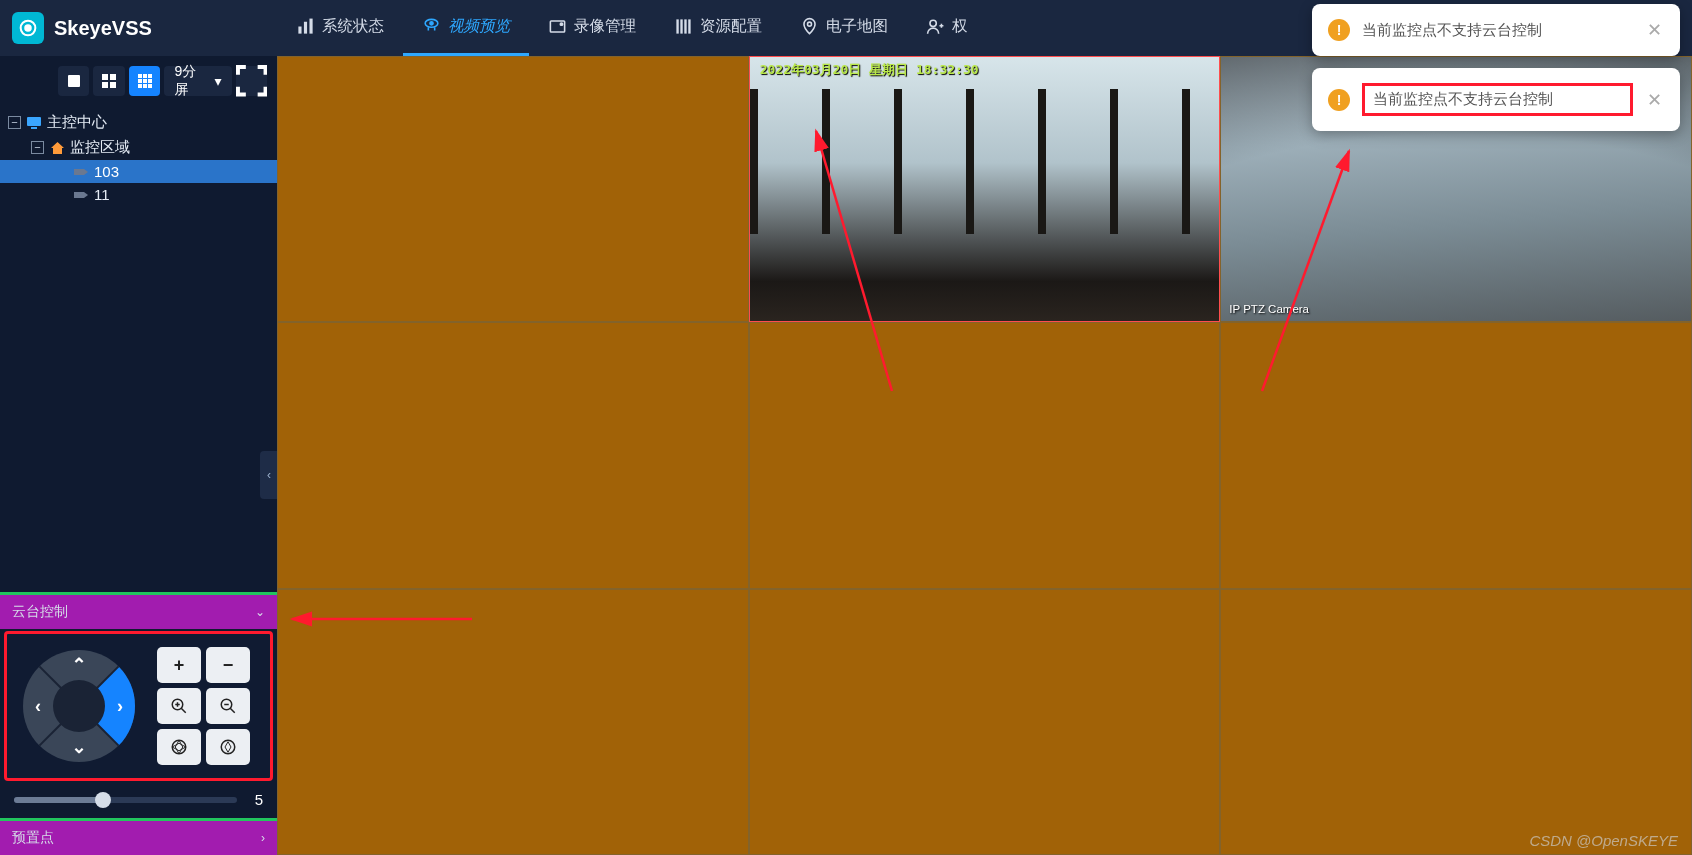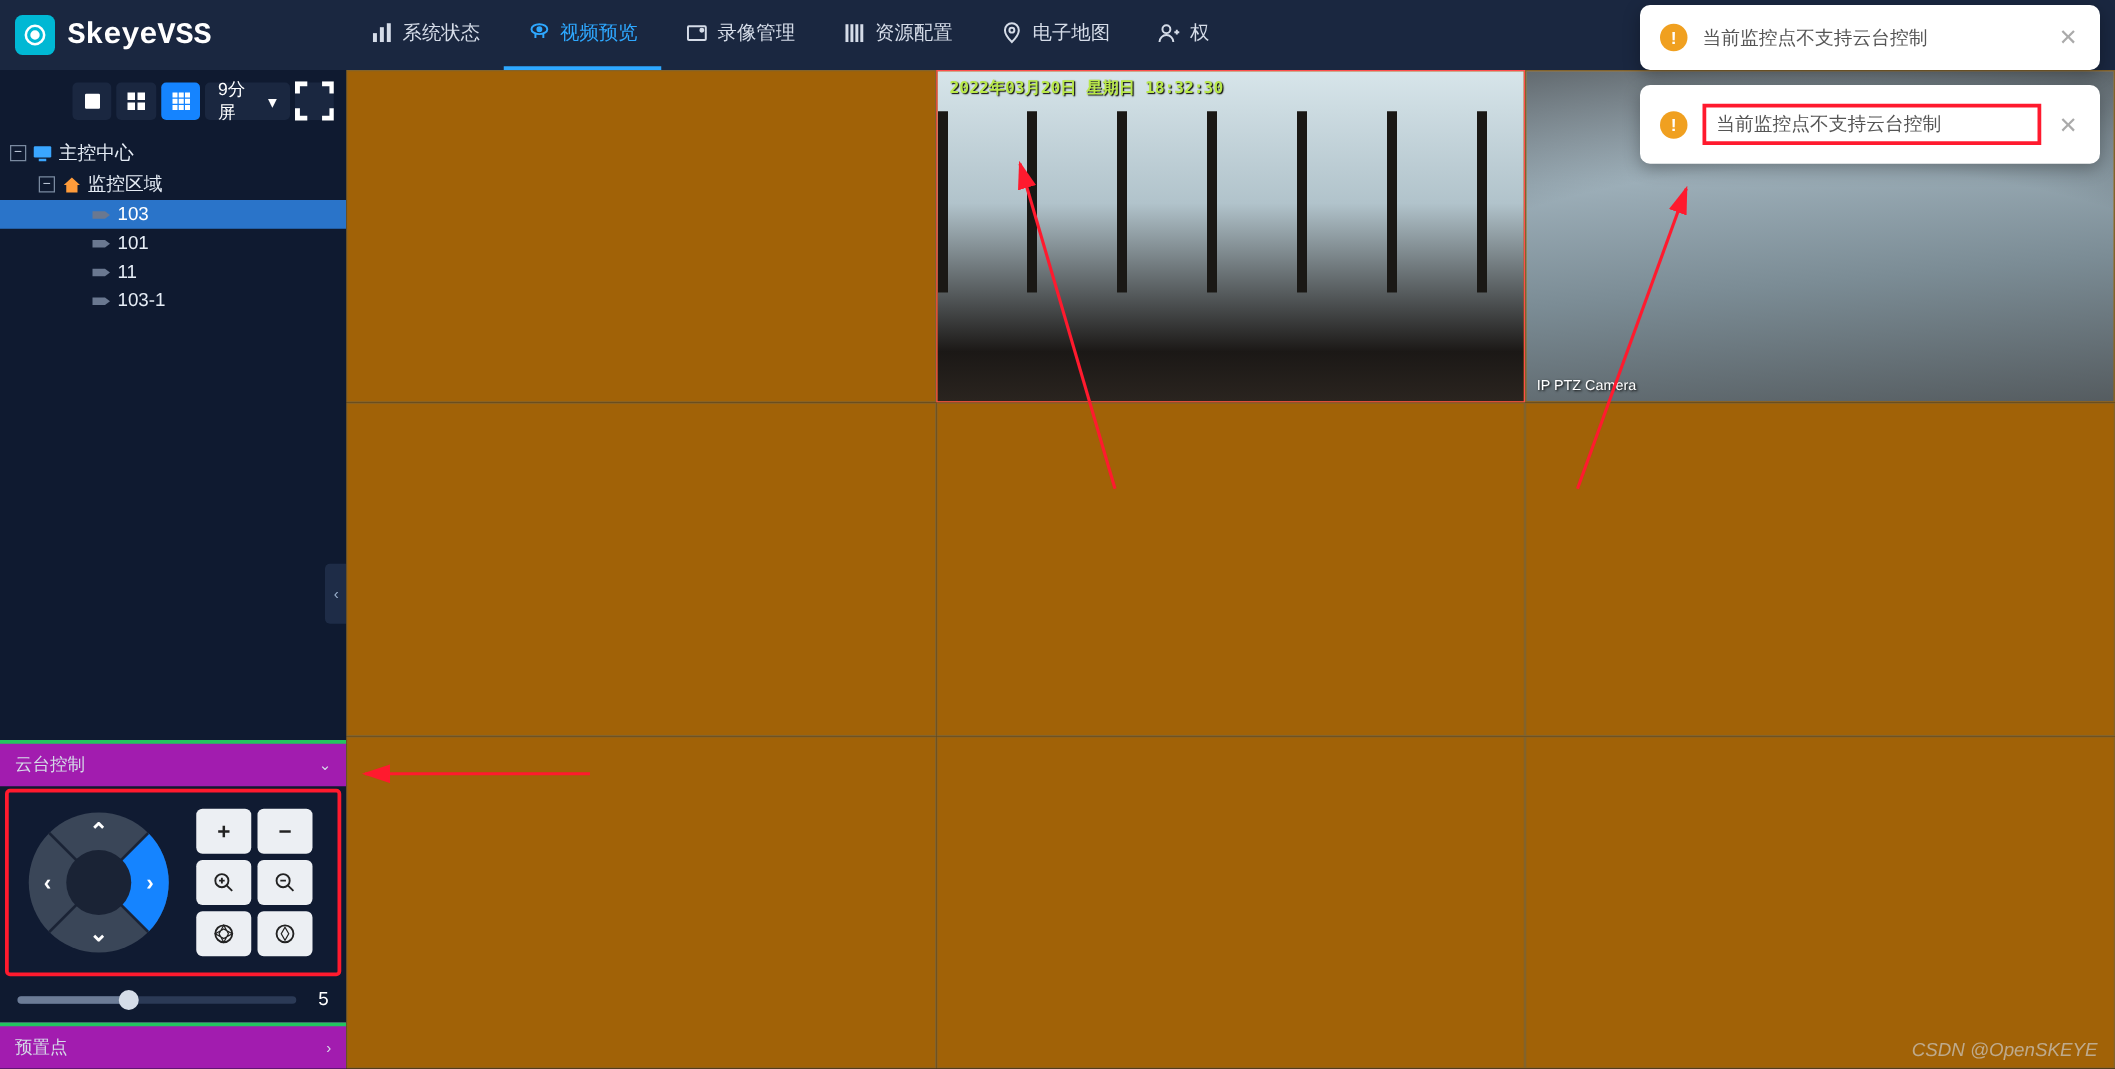--- a/index.html
+++ b/index.html
@@ -9,7 +9,7 @@
 .logo { display: flex; align-items: center; gap: 10px; width: 265px; }
 .logo-icon { width: 32px; height: 32px; border-radius: 6px; background: #00b8d4; display: flex; align-items: center; justify-content: center; }
 .logo-icon svg { width: 22px; height: 22px; }
-.logo-text { font-size: 24px; font-weight: 600; color: #fff; font-family: Liberation Mono, monospace; }
+.logo-text { font-size: 20px; font-weight: 600; color: #fff; }
 .nav { display: flex; gap: 0; }
 .nav-item { display: flex; align-items: center; gap: 7px; padding: 10px 19px; height: 56px; cursor: pointer; color: #d5dce8; font-size: 15.5px; border-bottom: 3px solid transparent; }
 .nav-item.active { color: #2ea8ff; border-bottom-color: #2ea8ff; }

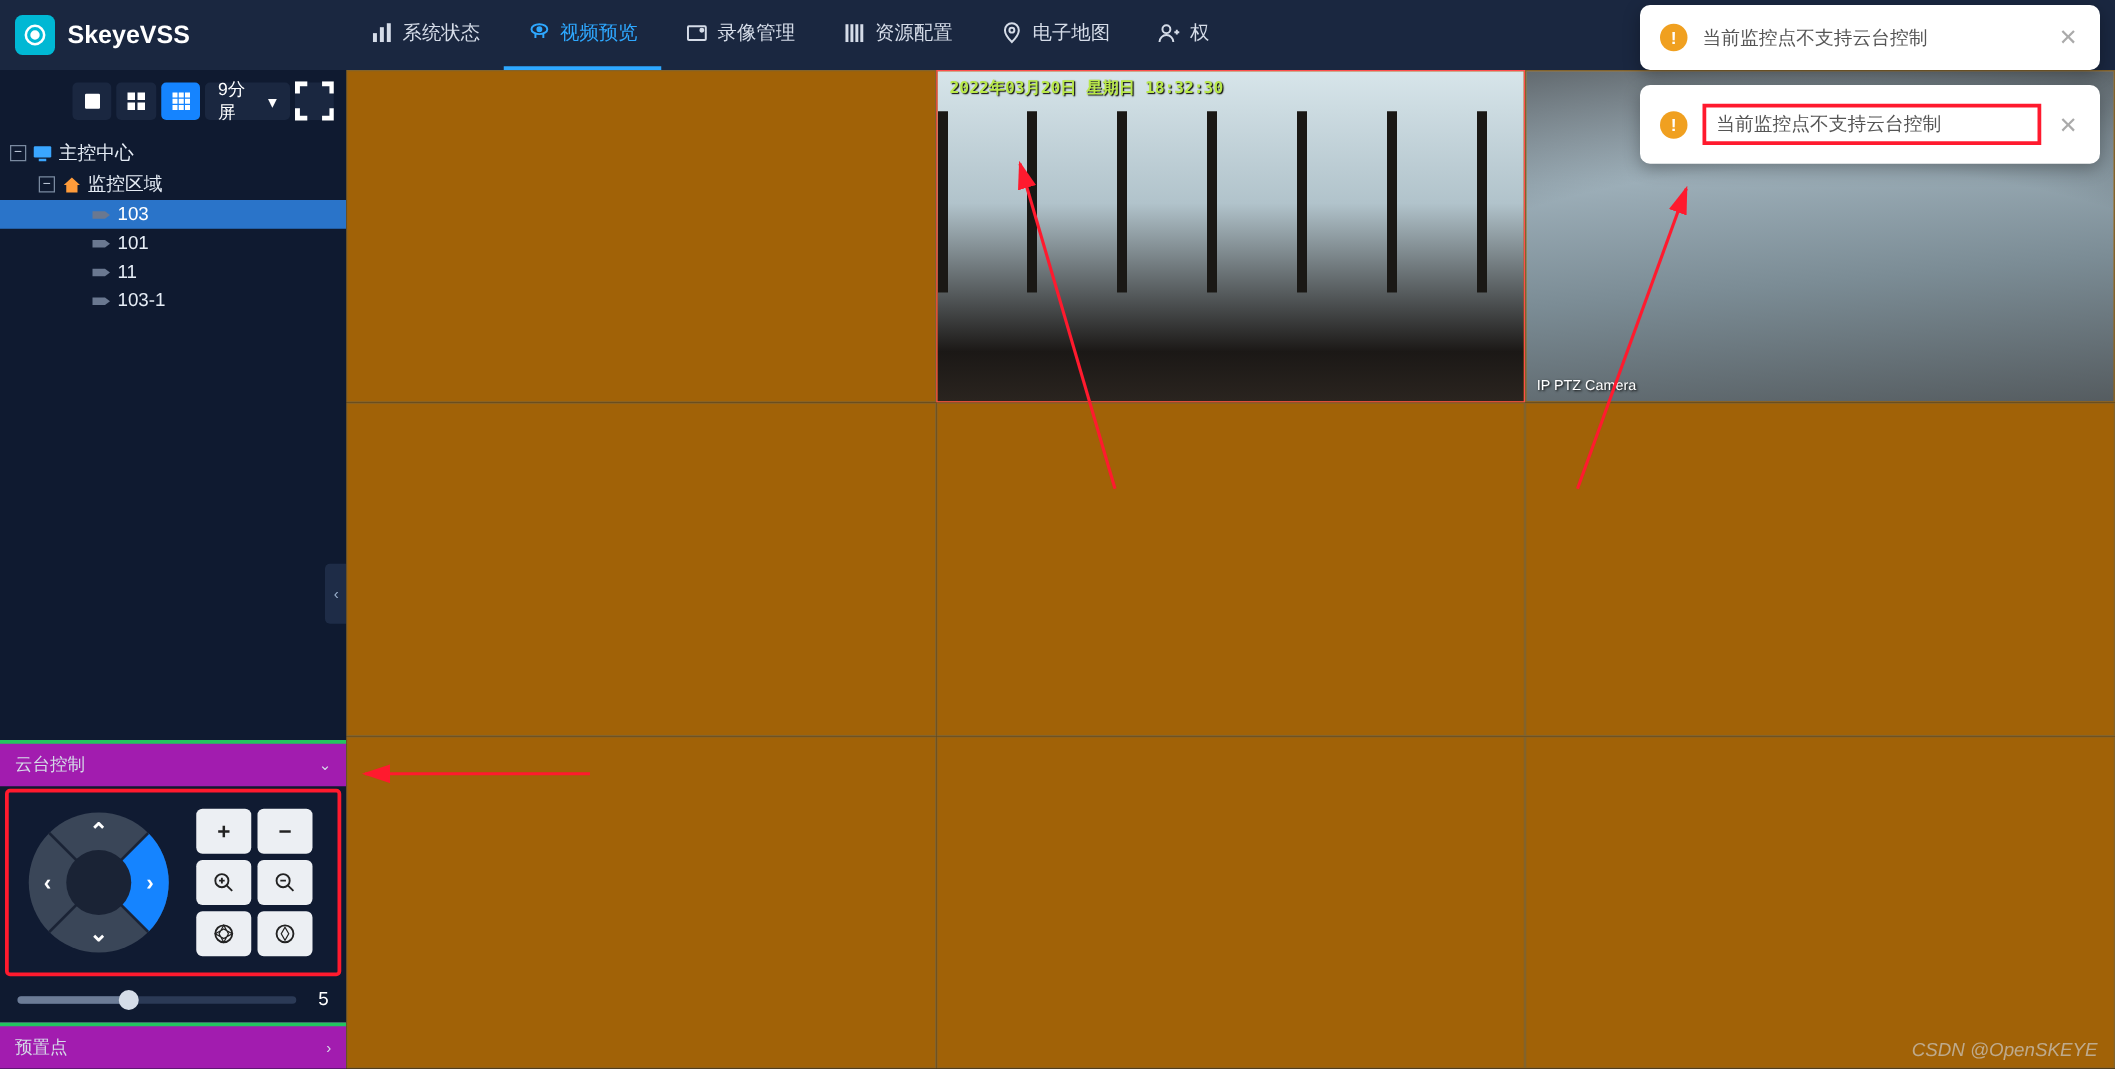--- a/index.html
+++ b/index.html
@@ -12,7 +12,7 @@
 .logo-text { font-size: 20px; font-weight: 600; color: #fff; }
 .nav { display: flex; gap: 0; }
 .nav-item { display: flex; align-items: center; gap: 7px; padding: 10px 19px; height: 56px; cursor: pointer; color: #d5dce8; font-size: 15.5px; border-bottom: 3px solid transparent; }
-.nav-item.active { color: #2ea8ff; border-bottom-color: #2ea8ff; }
+.nav-item.active { color: #2ea8ff; border-bottom-color: #2ea8ff; font-style: italic; }
 .nav-item svg { width: 19px; height: 19px; }
 
 .main { display: flex; height: calc(100% - 56px); }

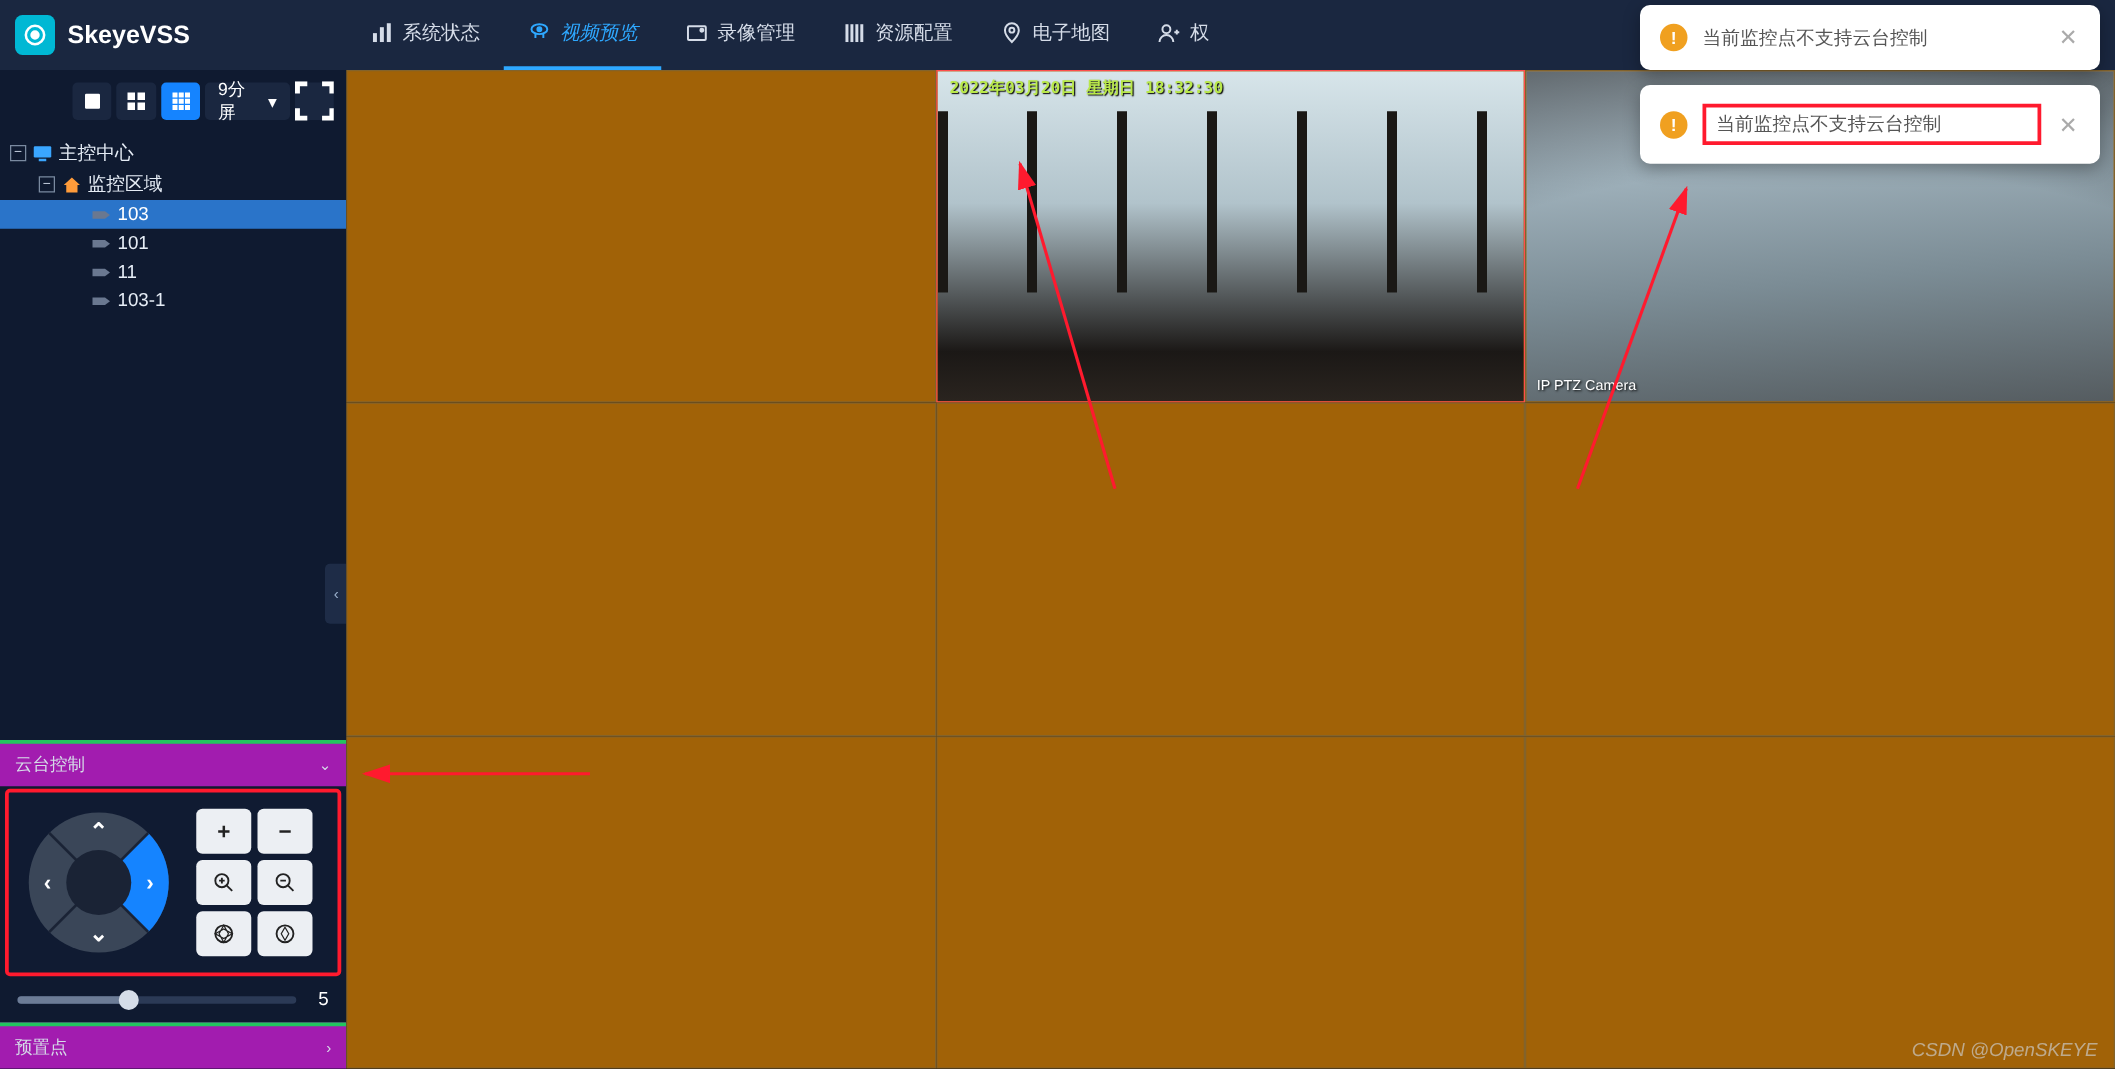--- a/index.html
+++ b/index.html
@@ -208,15 +208,6 @@
             </svg>
           </span>
         <span class="tree-lbl">103</span>
-      </div>
-      <div class="tree-row">
-        <span class="tree-spc" style="width:60px"></span>
-        <span class="tree-ico">
-            <svg width="16" height="10" viewBox="0 0 16 10">
-              <path d="M1 2h10l4 3-4 3H1z" fill="#6a7890"></path>
-            </svg>
-          </span>
-        <span class="tree-lbl">101</span>
       </div>
       <div class="tree-row">
         <span class="tree-spc" style="width:60px"></span>

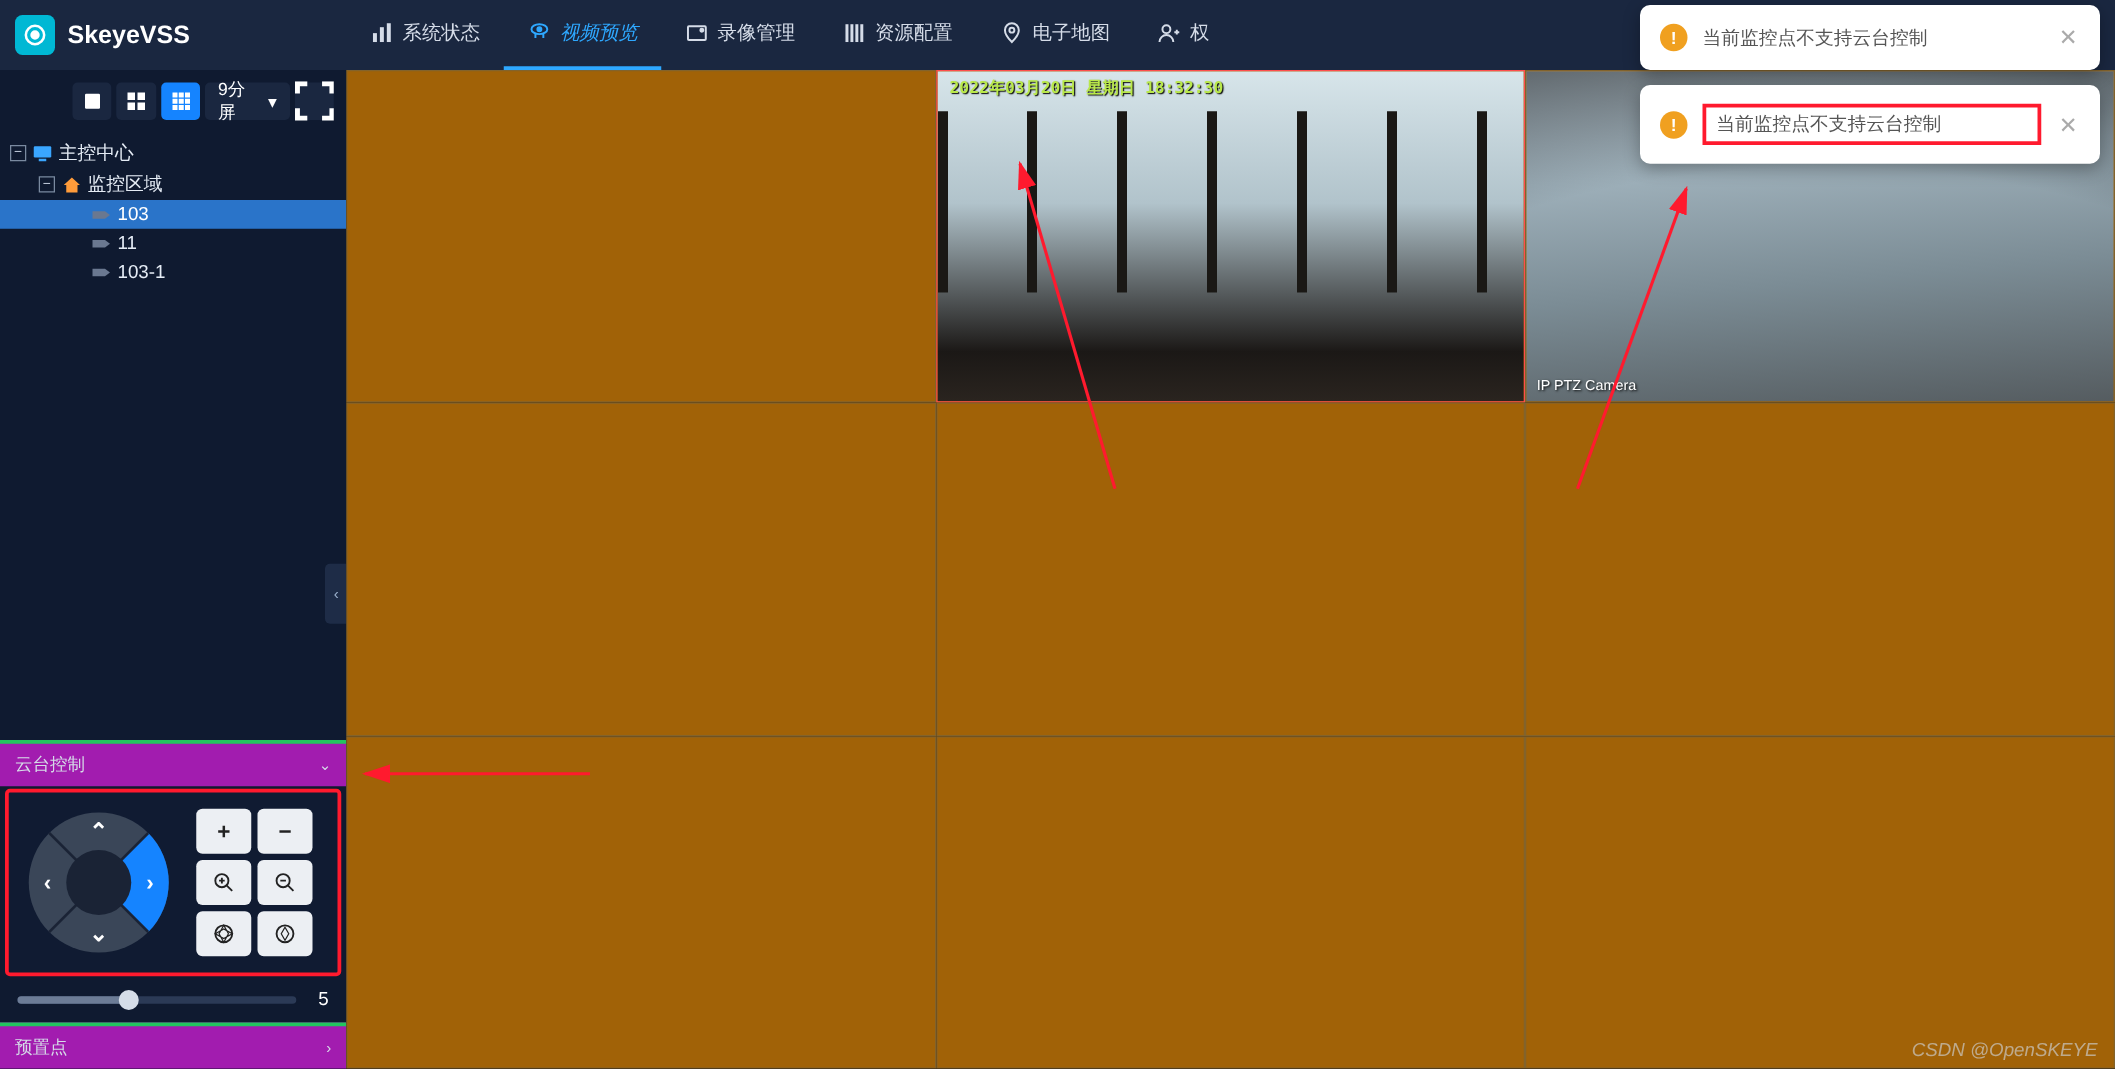--- a/index.html
+++ b/index.html
@@ -217,15 +217,6 @@
             </svg>
           </span>
         <span class="tree-lbl">11</span>
-      </div>
-      <div class="tree-row">
-        <span class="tree-spc" style="width:60px"></span>
-        <span class="tree-ico">
-            <svg width="16" height="10" viewBox="0 0 16 10">
-              <path d="M1 2h10l4 3-4 3H1z" fill="#6a7890"></path>
-            </svg>
-          </span>
-        <span class="tree-lbl">103-1</span>
       </div>
     </div>
 

